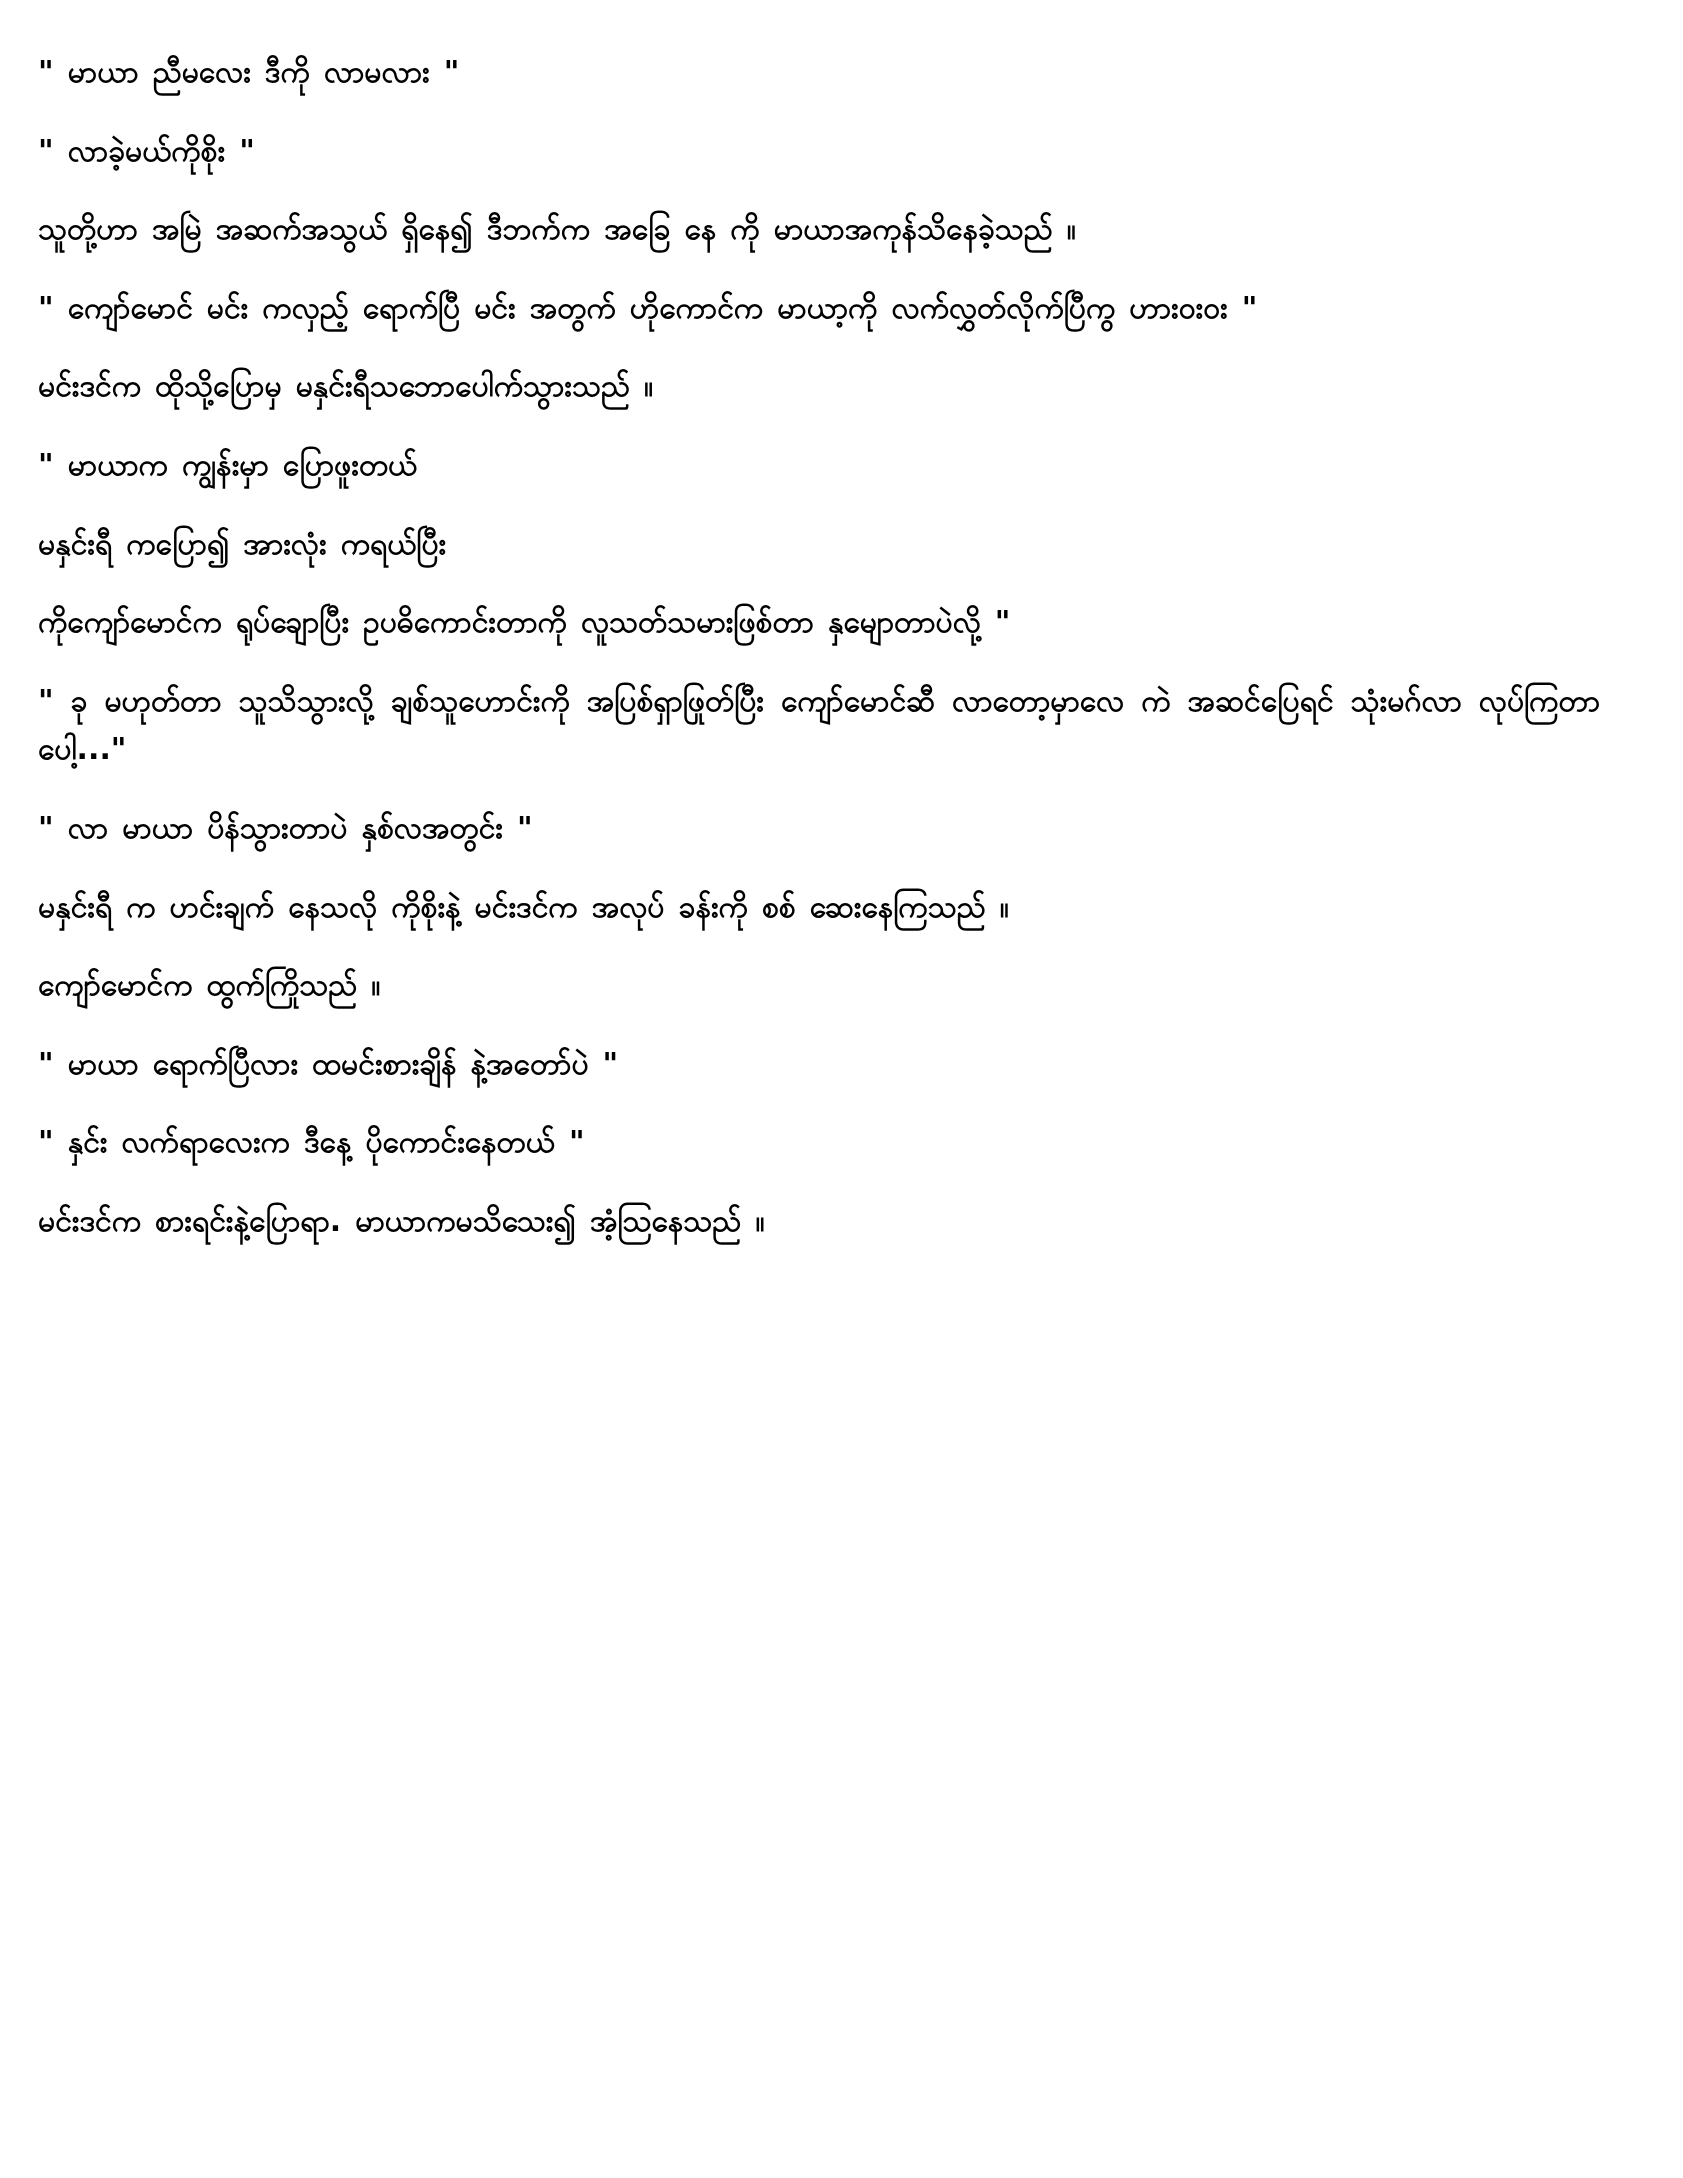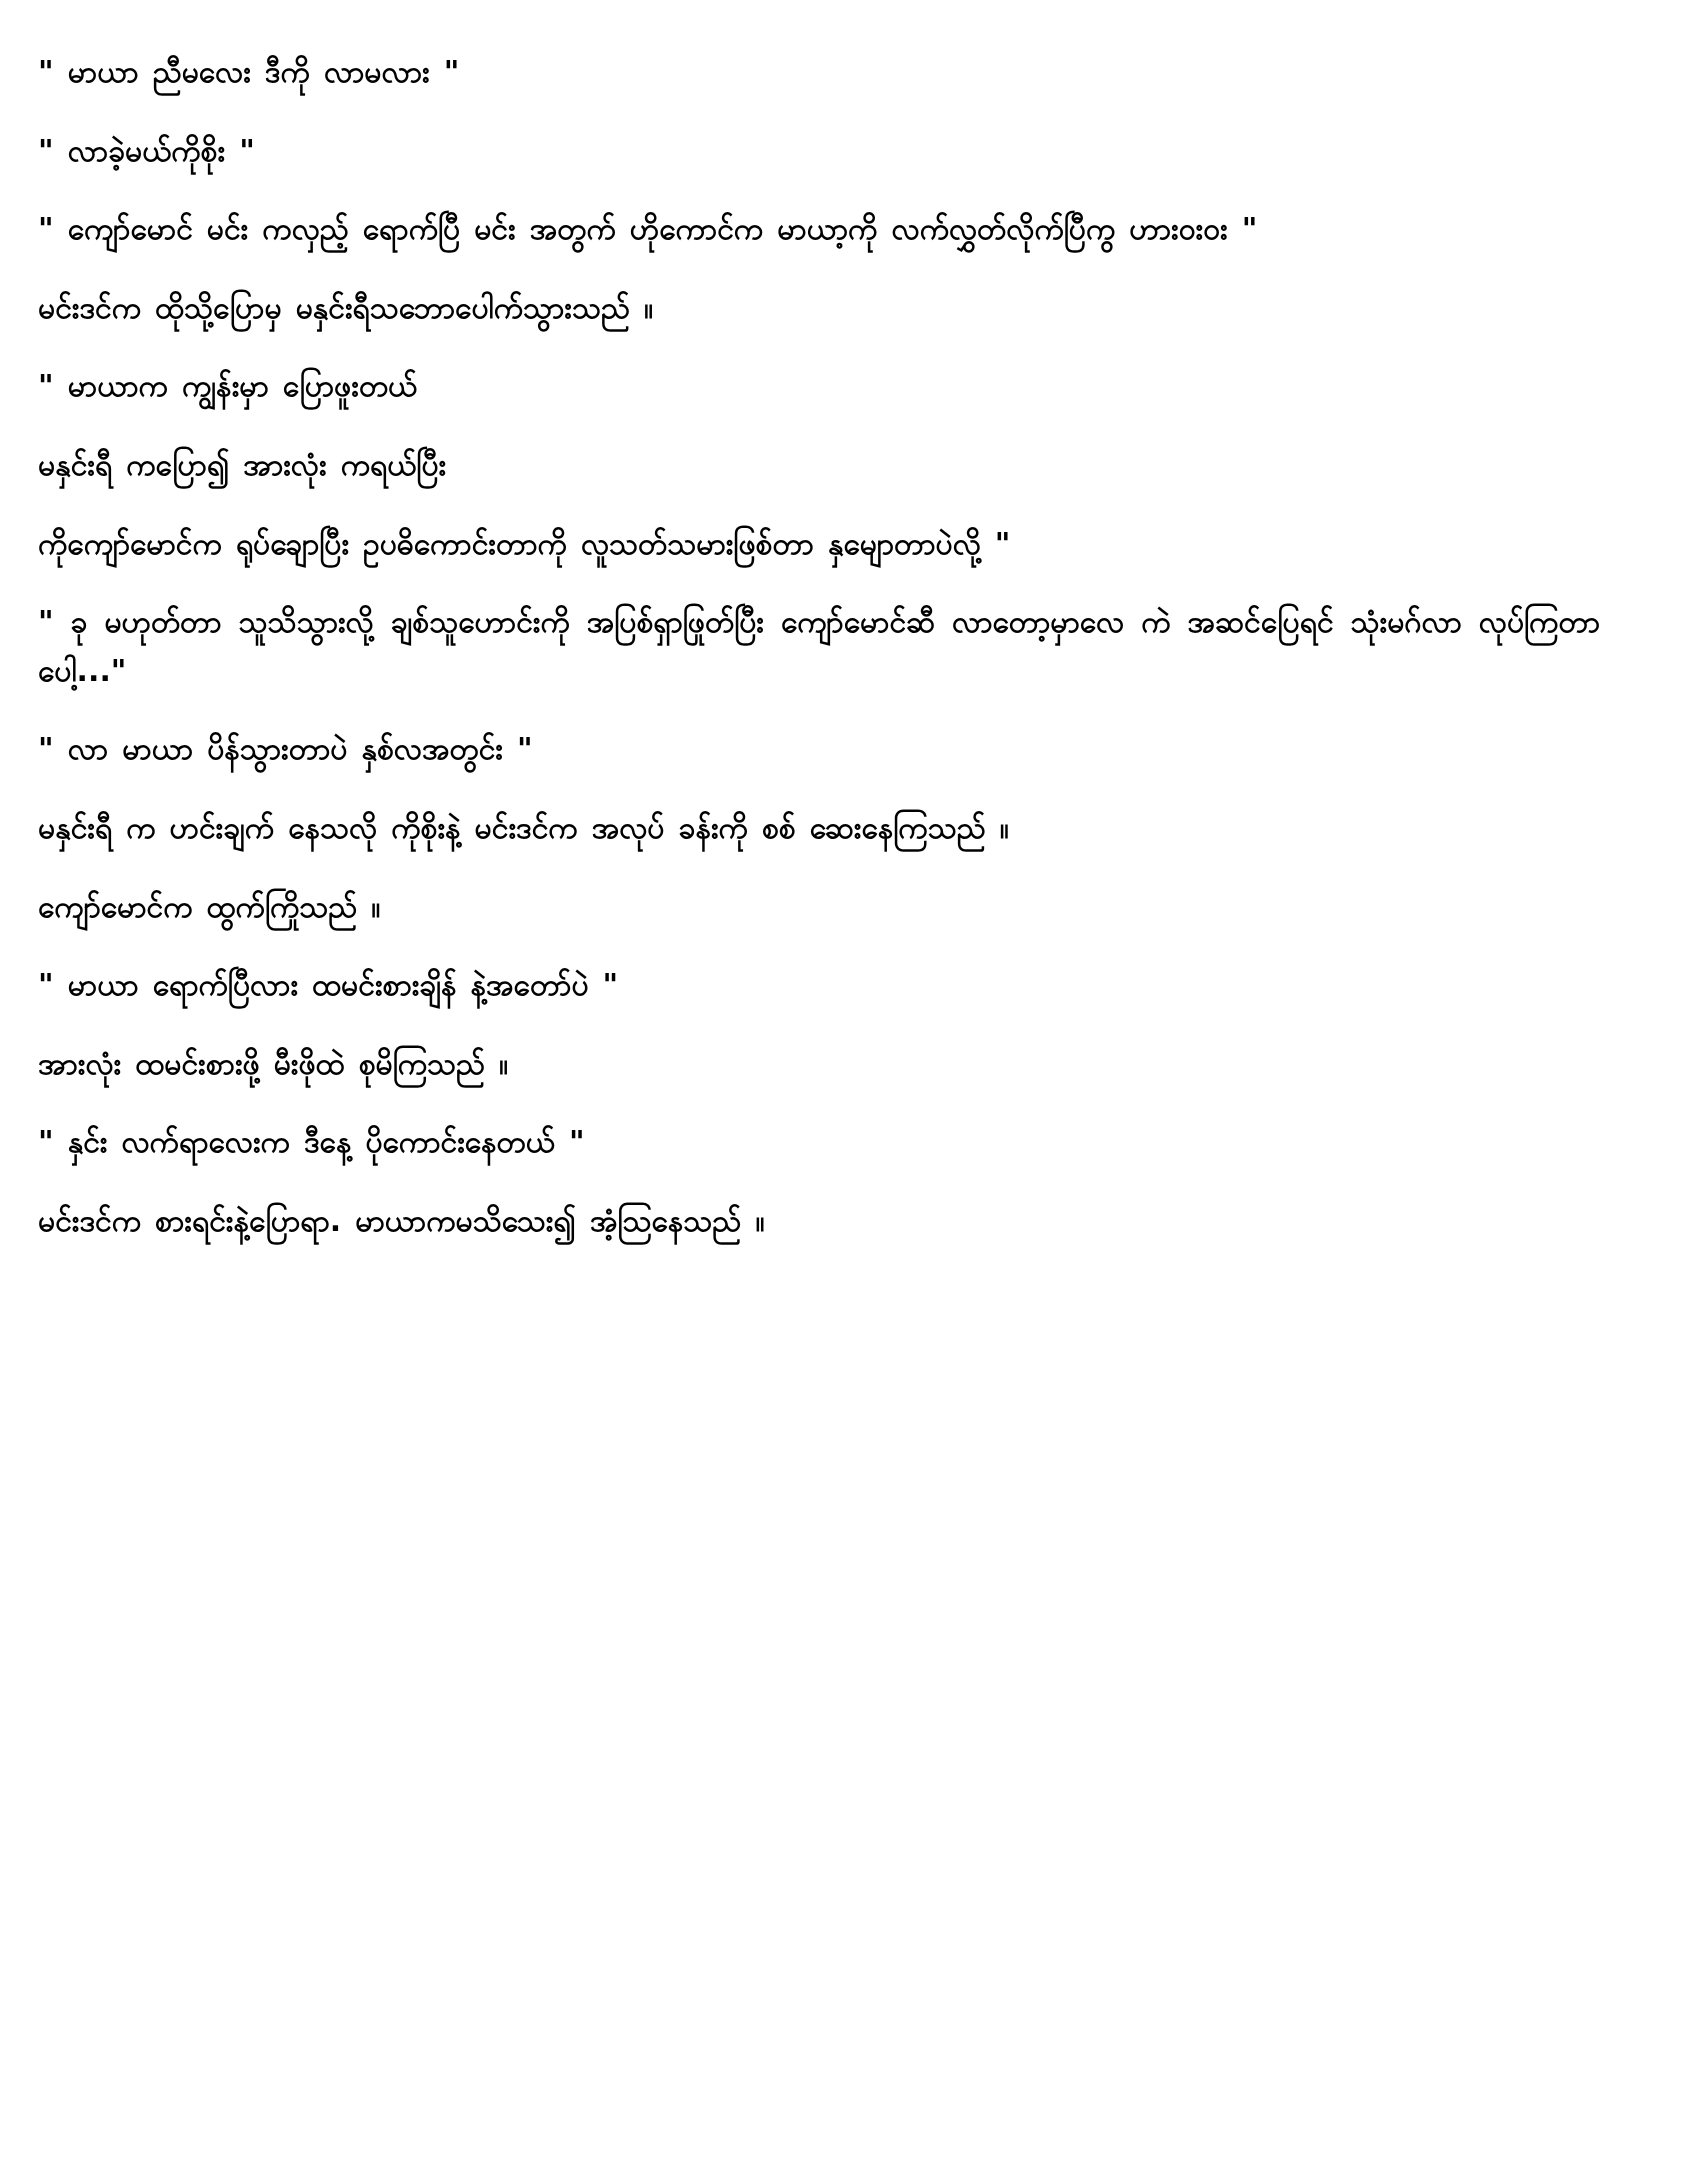--- a/index.html
+++ b/index.html
@@ -45,6 +45,7 @@
   <div class="doc-body">
     <p class="para">" မာယာ ညီမလေး ဒီကို လာမလား "</p>
     <p class="para">" လာခဲ့မယ်ကိုစိုး "</p>
+    <p class="para">သူတို့ဟာ အမြဲ အဆက်အသွယ် ရှိနေ၍ ဒီဘက်က အခြေ နေ ကို မာယာအကုန်သိနေခဲ့သည် ။</p>
     <p class="para">" ကျော်မောင် မင်း ကလှည့် ရောက်ပြီ မင်း အတွက် ဟိုကောင်က မာယာ့ကို လက်လွှတ်လိုက်ပြီကွ ဟား၀း၀း "</p>
     <p class="para">မင်းဒင်က ထိုသို့ပြောမှ မနှင်းရီသဘောပေါက်သွားသည် ။</p>
     <p class="para">" မာယာက ကျွန်းမှာ ပြောဖူးတယ်</p>

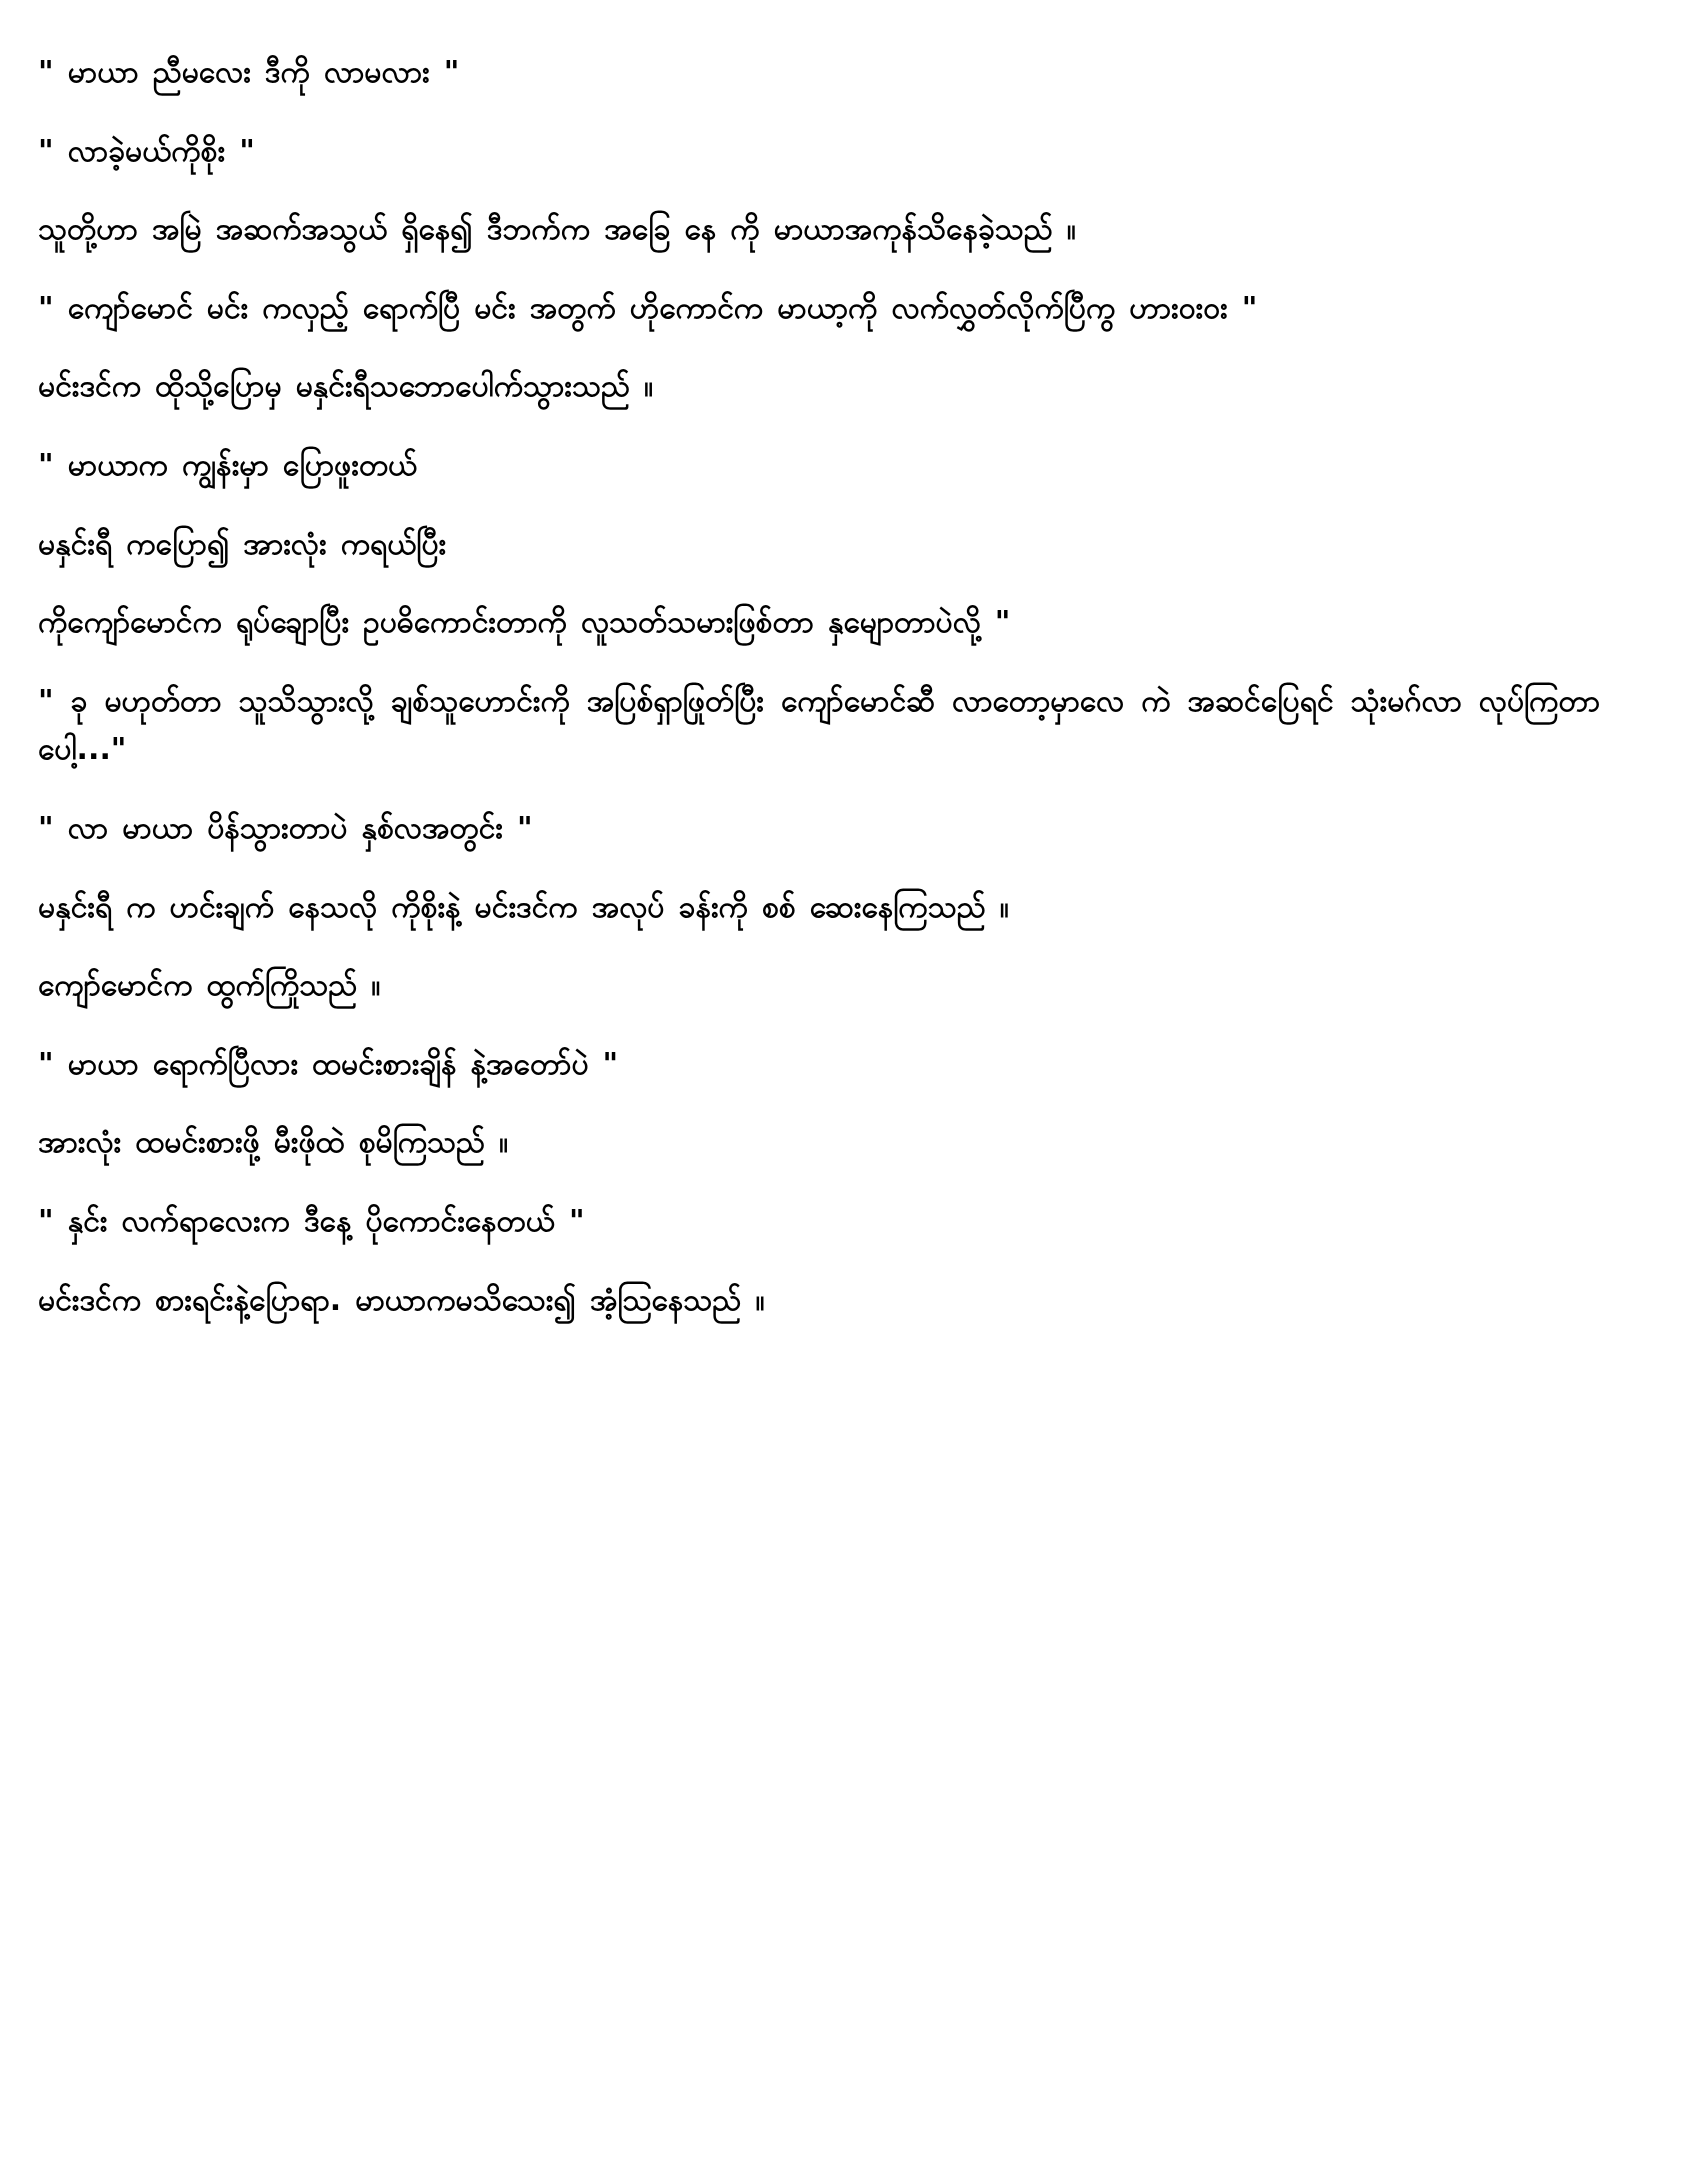--- a/index.html
+++ b/index.html
@@ -56,7 +56,6 @@
     <p class="para">မနှင်းရီ က ဟင်းချက် နေသလို ကိုစိုးနဲ့ မင်းဒင်က အလုပ် ခန်းကို စစ် ဆေးနေကြသည် ။</p>
     <p class="para">ကျော်မောင်က ထွက်ကြိုသည် ။</p>
     <p class="para">" မာယာ ရောက်ပြီလား ထမင်းစားချိန် နဲ့အတော်ပဲ "</p>
-    <p class="para">အားလုံး ထမင်းစားဖို့ မီးဖိုထဲ စုမိကြသည် ။</p>
     <p class="para">" နှင်း လက်ရာလေးက ဒီနေ့ ပိုကောင်းနေတယ် "</p>
     <p class="para">မင်းဒင်က စားရင်းနဲ့ပြောရာ. မာယာကမသိသေး၍ အံ့သြနေသည် ။</p>
   </div>

